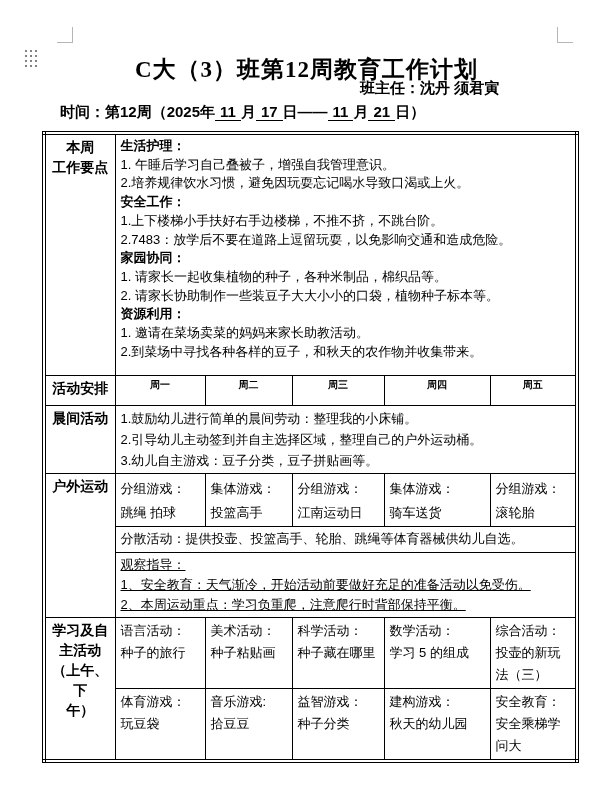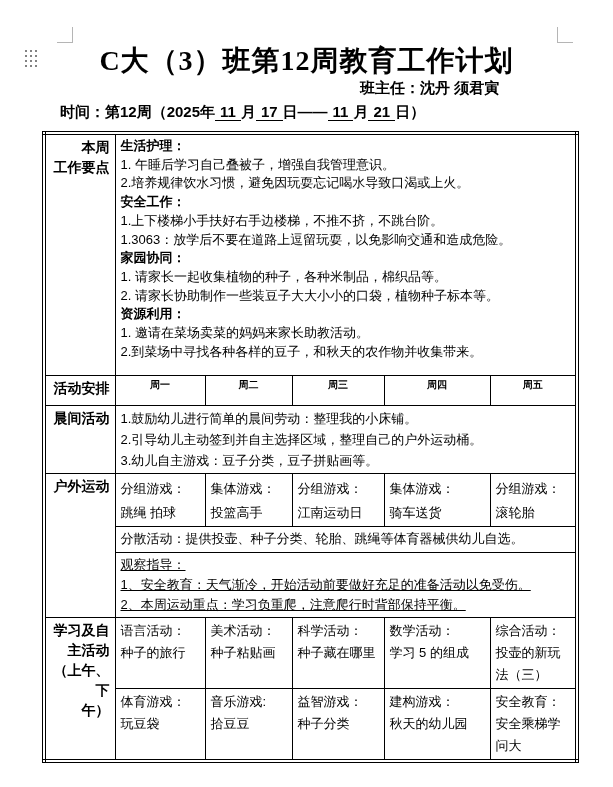--- a/index.html
+++ b/index.html
@@ -14,8 +14,8 @@
   .dots{position:absolute;left:25px;top:50px;display:grid;grid-template-columns:repeat(3,2px);grid-auto-rows:2px;gap:3px;cursor:move;}
   .dots i{display:block;width:2px;height:2px;background:#595959;border-radius:50%;}
   
-  .title{position:absolute;left:42px;right:42px;top:42px;margin:0;text-align:center;
-    font-family:"Liberation Serif","DejaVu Serif",serif;font-size:28px;font-weight:bold;letter-spacing:1px;}
+  .title{position:absolute;left:42px;right:42px;top:42px;margin:12px;text-align:center;
+    font-family:"Liberation Serif","DejaVu Serif",serif;font-size:23px;font-weight:bold;letter-spacing:1px;}
   .subrow{position:absolute;left:60px;right:42px;top:79px;font-size:15px;font-weight:bold;}
   .subrow .teacher{position:absolute;left:300px;top:0;}
   .timerow{position:absolute;left:60px;top:103px;font-size:15px;font-weight:bold;}

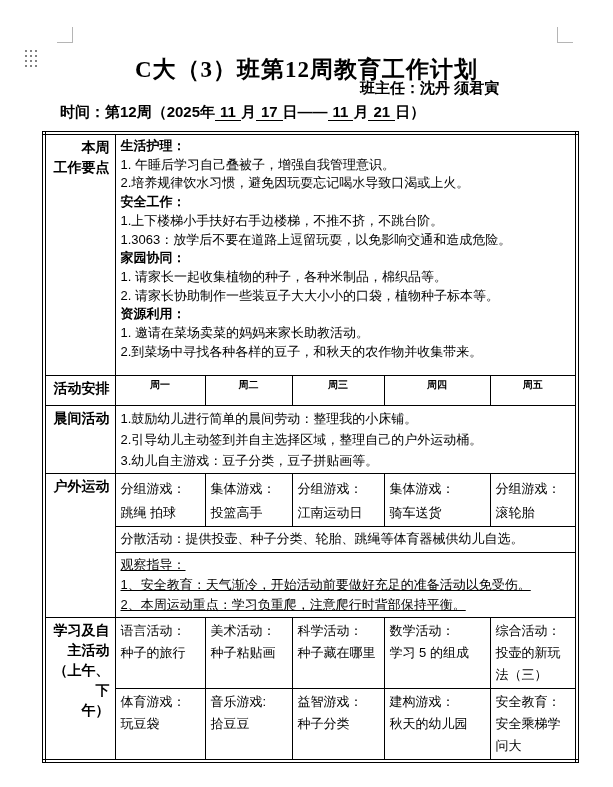--- a/index.html
+++ b/index.html
@@ -24,7 +24,7 @@
   table.plan{position:absolute;left:42px;top:131px;width:533px;border-collapse:collapse;table-layout:fixed;
     border:4px double #000;font-size:13px;}
   table.plan td{border:1px solid #000;vertical-align:top;padding:2px 5px;overflow:hidden;}
-  td.lbl{font-weight:bold;text-align:right;vertical-align:middle;font-size:14px;line-height:20px;padding:2px;}
+  td.lbl{font-weight:bold;text-align:center;vertical-align:middle;font-size:14px;line-height:20px;padding:2px;}
   td.day{font-weight:bold;text-align:center;vertical-align:middle;font-size:10px;}
   tr.rA{height:242px;} tr.rB{height:30px;} tr.rC{height:63px;} tr.rD{height:53px;}
   tr.rE{height:26px;} tr.rF{height:62px;text-decoration:underline;} tr.rG{height:66px;margin-left:24px;} tr.rH{height:67px;}

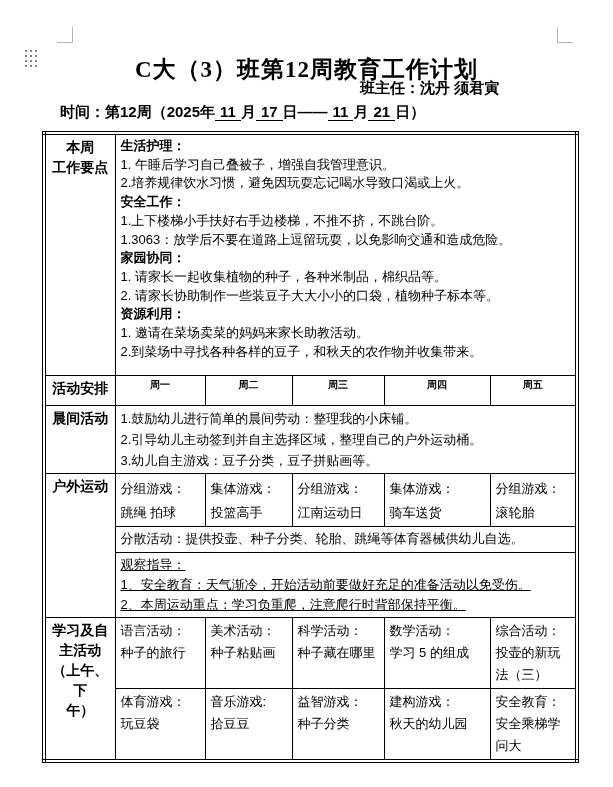--- a/index.html
+++ b/index.html
@@ -88,7 +88,7 @@
         <div>2.培养规律饮水习惯，避免因玩耍忘记喝水导致口渴或上火。</div>
         <div class="hd">安全工作：</div>
         <div>1.上下楼梯小手扶好右手边楼梯，不推不挤，不跳台阶。</div>
-        <div>1.3063：放学后不要在道路上逗留玩耍，以免影响交通和造成危险。</div>
+        <div>2.7483：放学后不要在道路上逗留玩耍，以免影响交通和造成危险。</div>
         <div class="hd">家园协同：</div>
         <div>1. 请家长一起收集植物的种子，各种米制品，棉织品等。</div>
         <div>2. 请家长协助制作一些装豆子大大小小的口袋，植物种子标本等。</div>

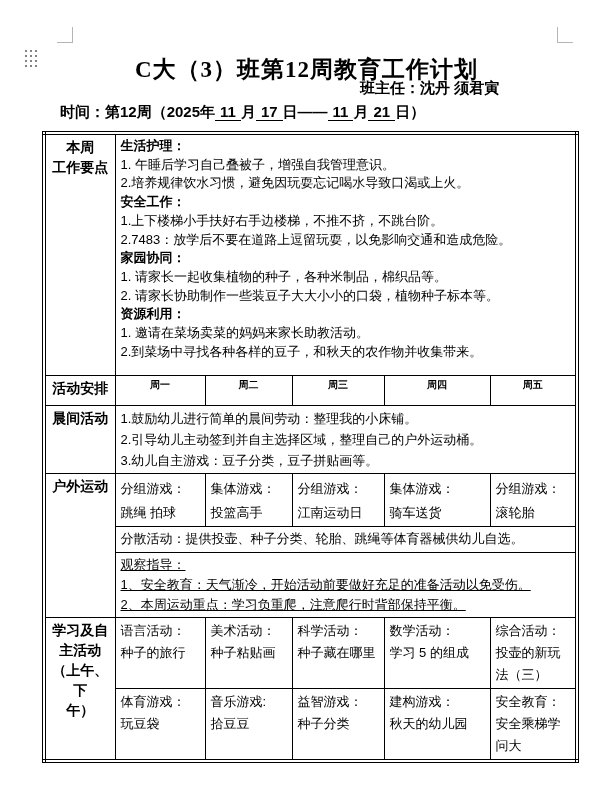--- a/index.html
+++ b/index.html
@@ -141,7 +141,7 @@
     </tr>
 
     <tr class="rE">
-      <td class="scatter" colspan="5">分散活动：提供投壶、种子分类、轮胎、跳绳等体育器械供幼儿自选。</td>
+      <td class="scatter" colspan="5">分散活动：提供投壶、投篮高手、轮胎、跳绳等体育器械供幼儿自选。</td>
     </tr>
 
     <tr class="rF">

